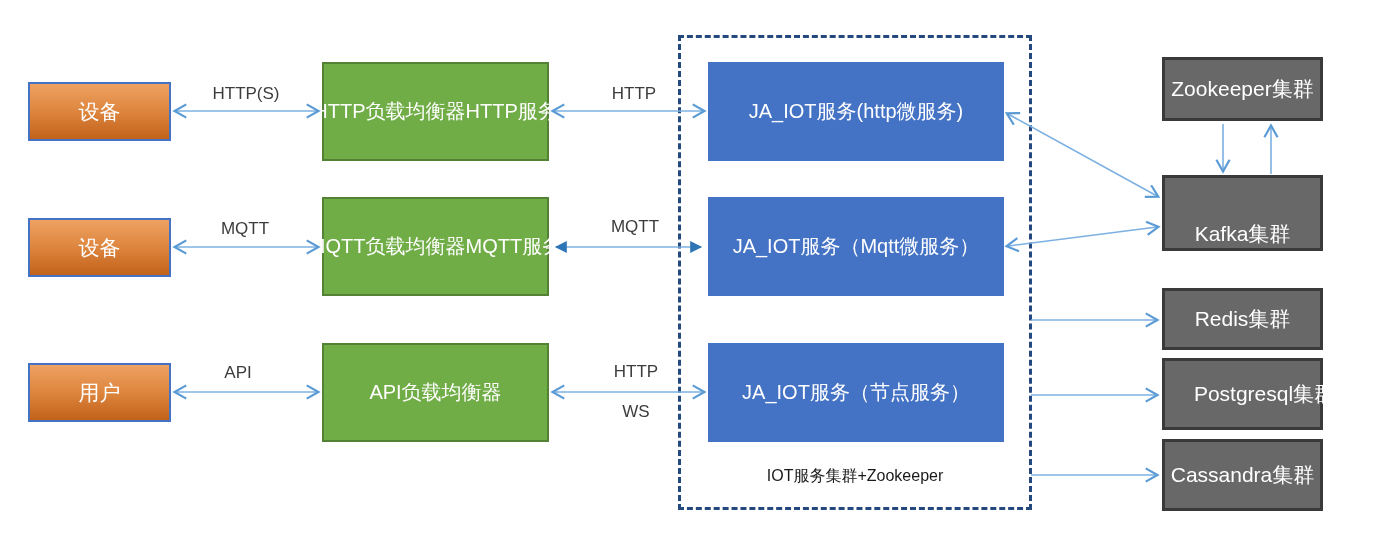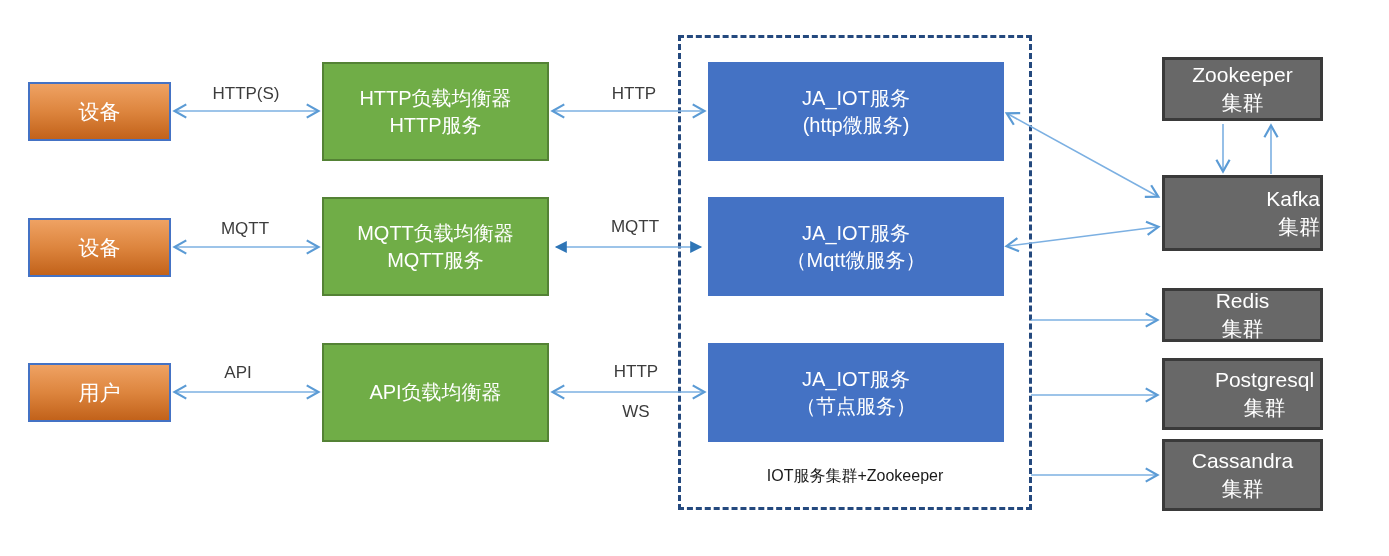--- a/index.html
+++ b/index.html
@@ -6,7 +6,7 @@
   body{font-family:"Liberation Sans","DejaVu Sans",sans-serif;}
   #canvas{position:relative;width:1389px;height:556px;background:#ffffff;overflow:hidden;}
 
-  .node{position:absolute;display:flex;flex-direction:column;align-items:center;justify-content:center;
+  .node{position:absolute;display:flex;flex-direction:row;align-items:center;justify-content:center;
         text-align:center;color:#ffffff;line-height:1.32;box-sizing:border-box;}
   .node span{display:block;white-space:nowrap;}
 

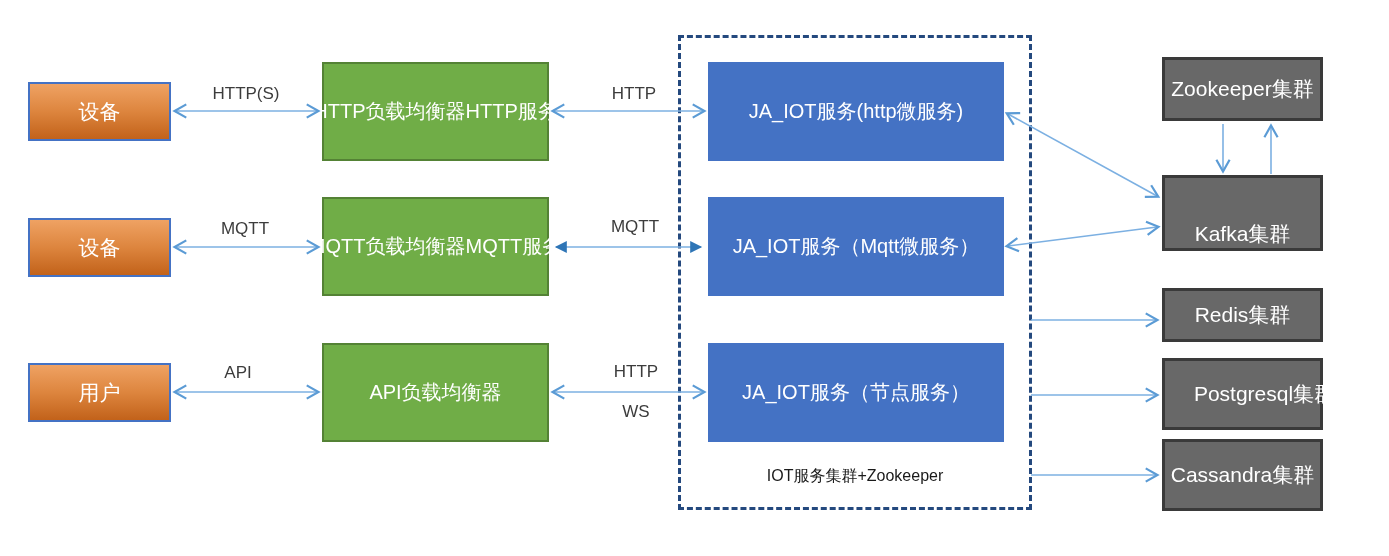--- a/index.html
+++ b/index.html
@@ -79,7 +79,7 @@
     <span>Kafka</span>
     <span>集群</span>
   </div>
-  <div class="node gray" style="top:288px;height:54px;">
+  <div class="node gray" style="top:288px;height:62px;">
     <span>Redis</span>
     <span>集群</span>
   </div>

